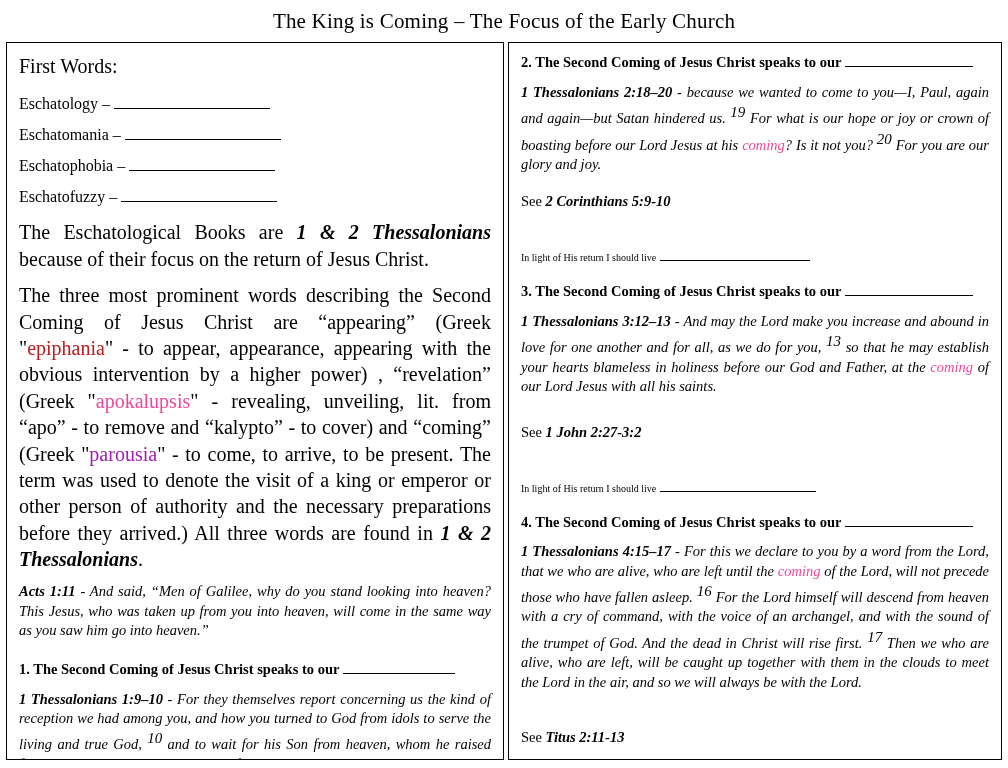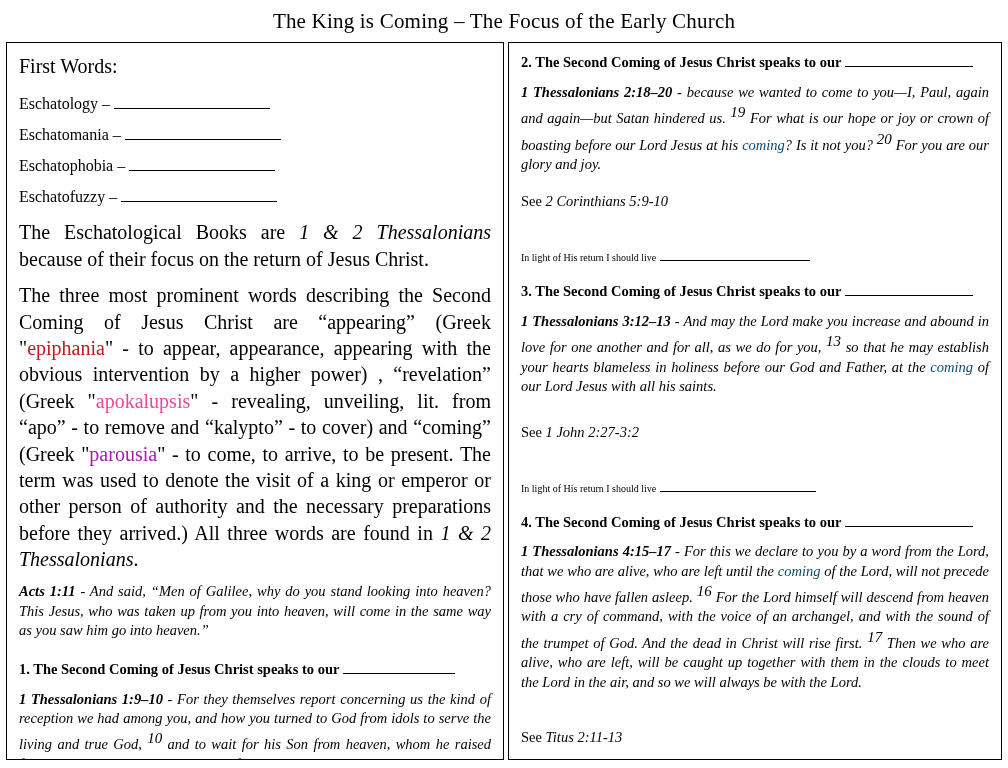--- a/index.html
+++ b/index.html
@@ -95,7 +95,7 @@
   .word-epiphania { color: #b91c1c; }
   .word-apokalupsis { color: #ec4899; }
   .word-parousia { color: #a21caf; }
-  .word-coming { color: #0c4a6e; font-style: italic; }
+  .word-coming { color: #ec4899; font-style: italic; }
   .vnum {
     font-size: 15px;
     vertical-align: super;

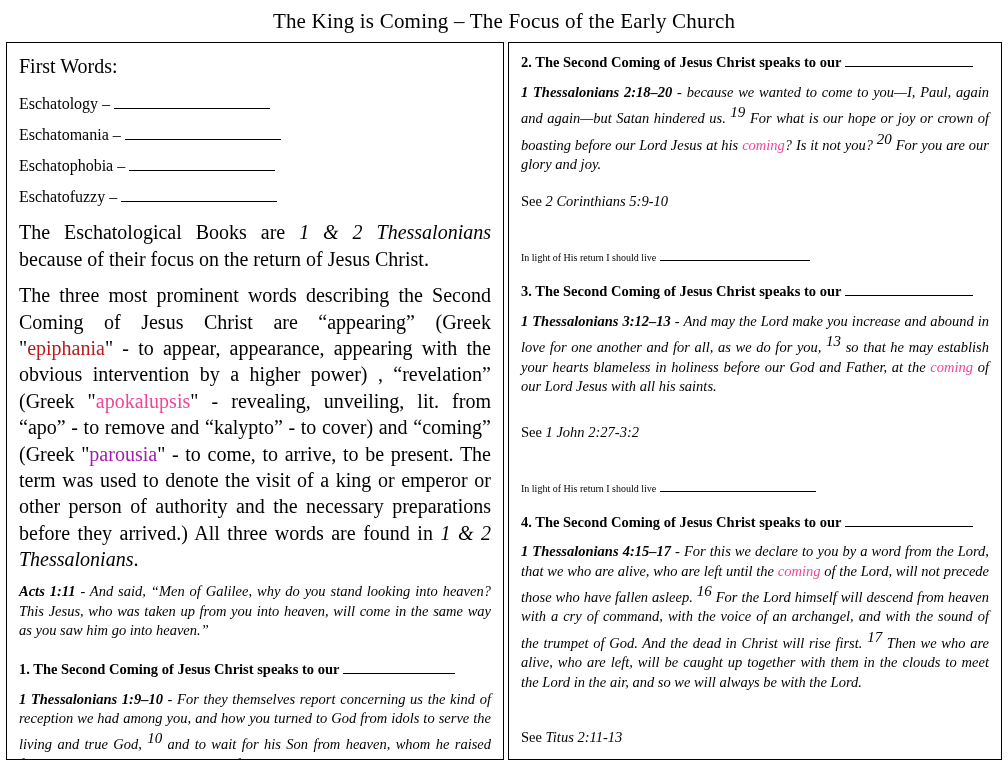--- a/index.html
+++ b/index.html
@@ -89,7 +89,7 @@
     font-style: italic;
   }
   .bold-it {
-    font-weight: normal;
+    font-weight: bold;
     font-style: italic;
   }
   .word-epiphania { color: #b91c1c; }

